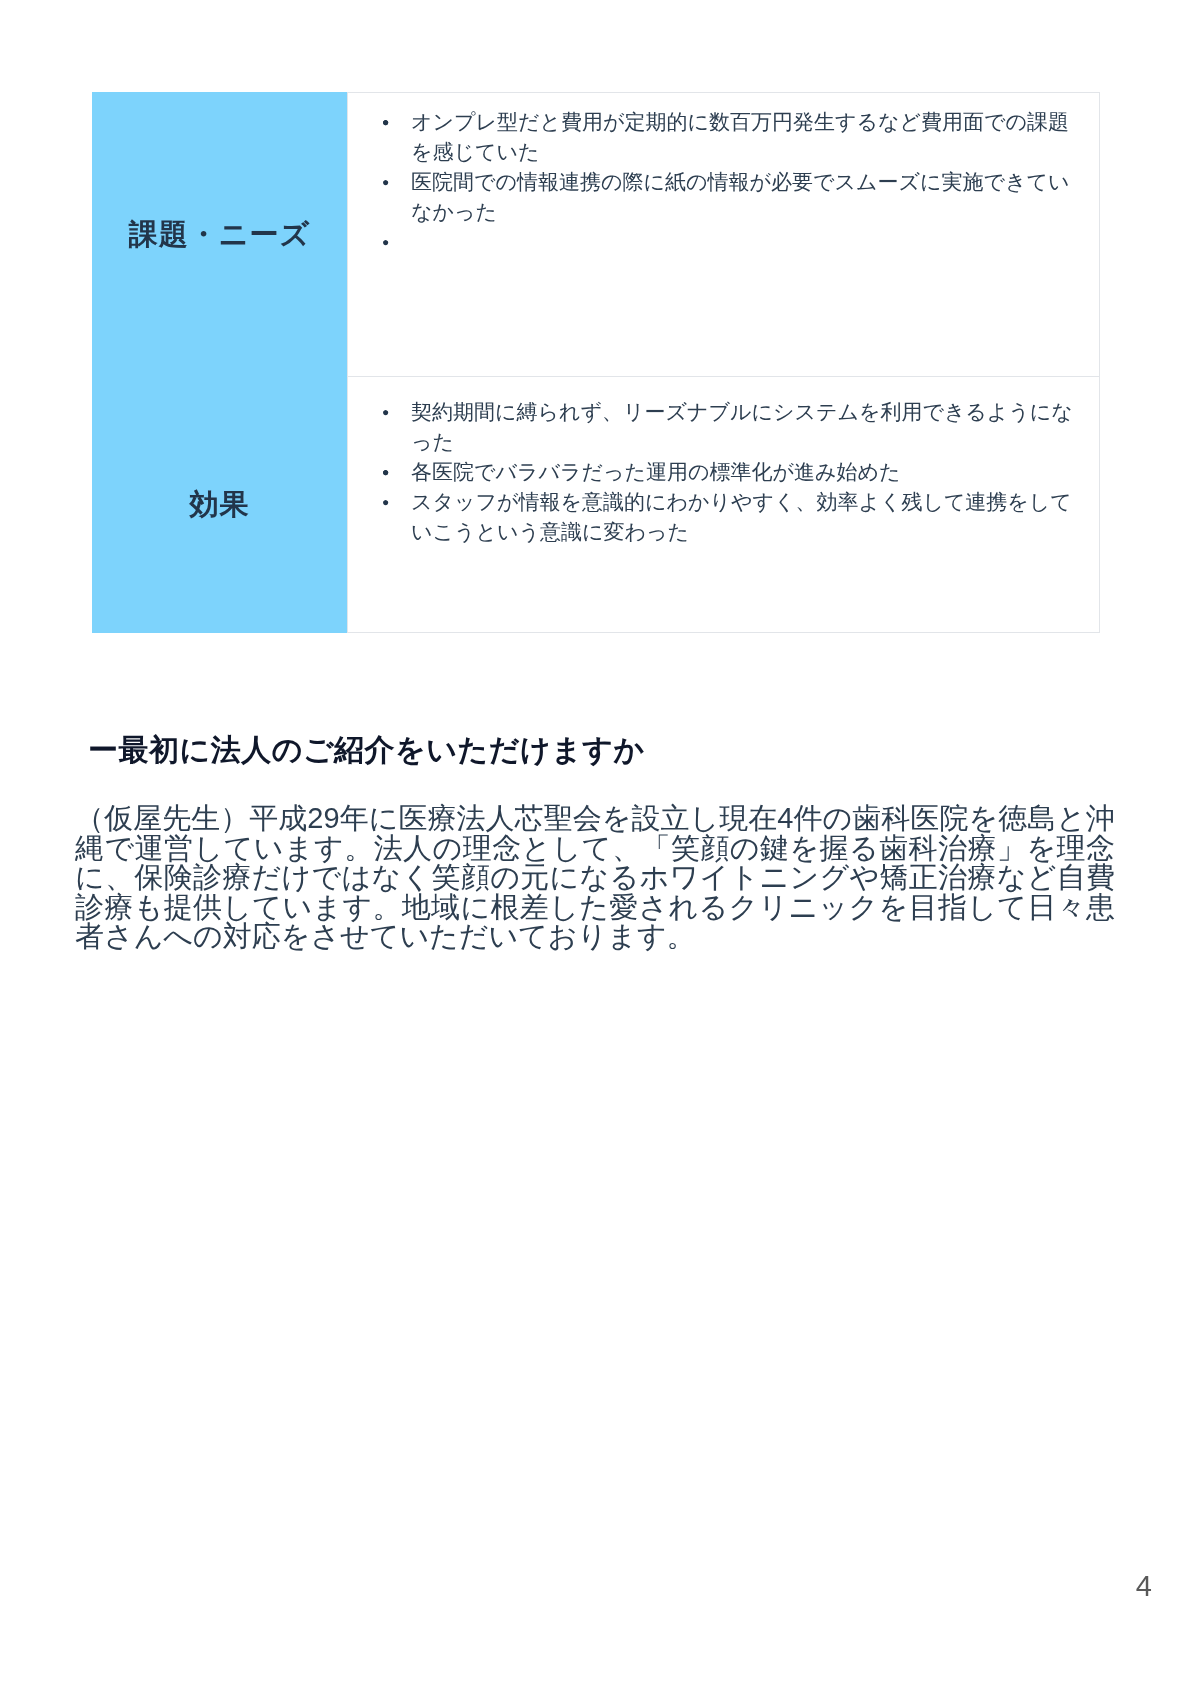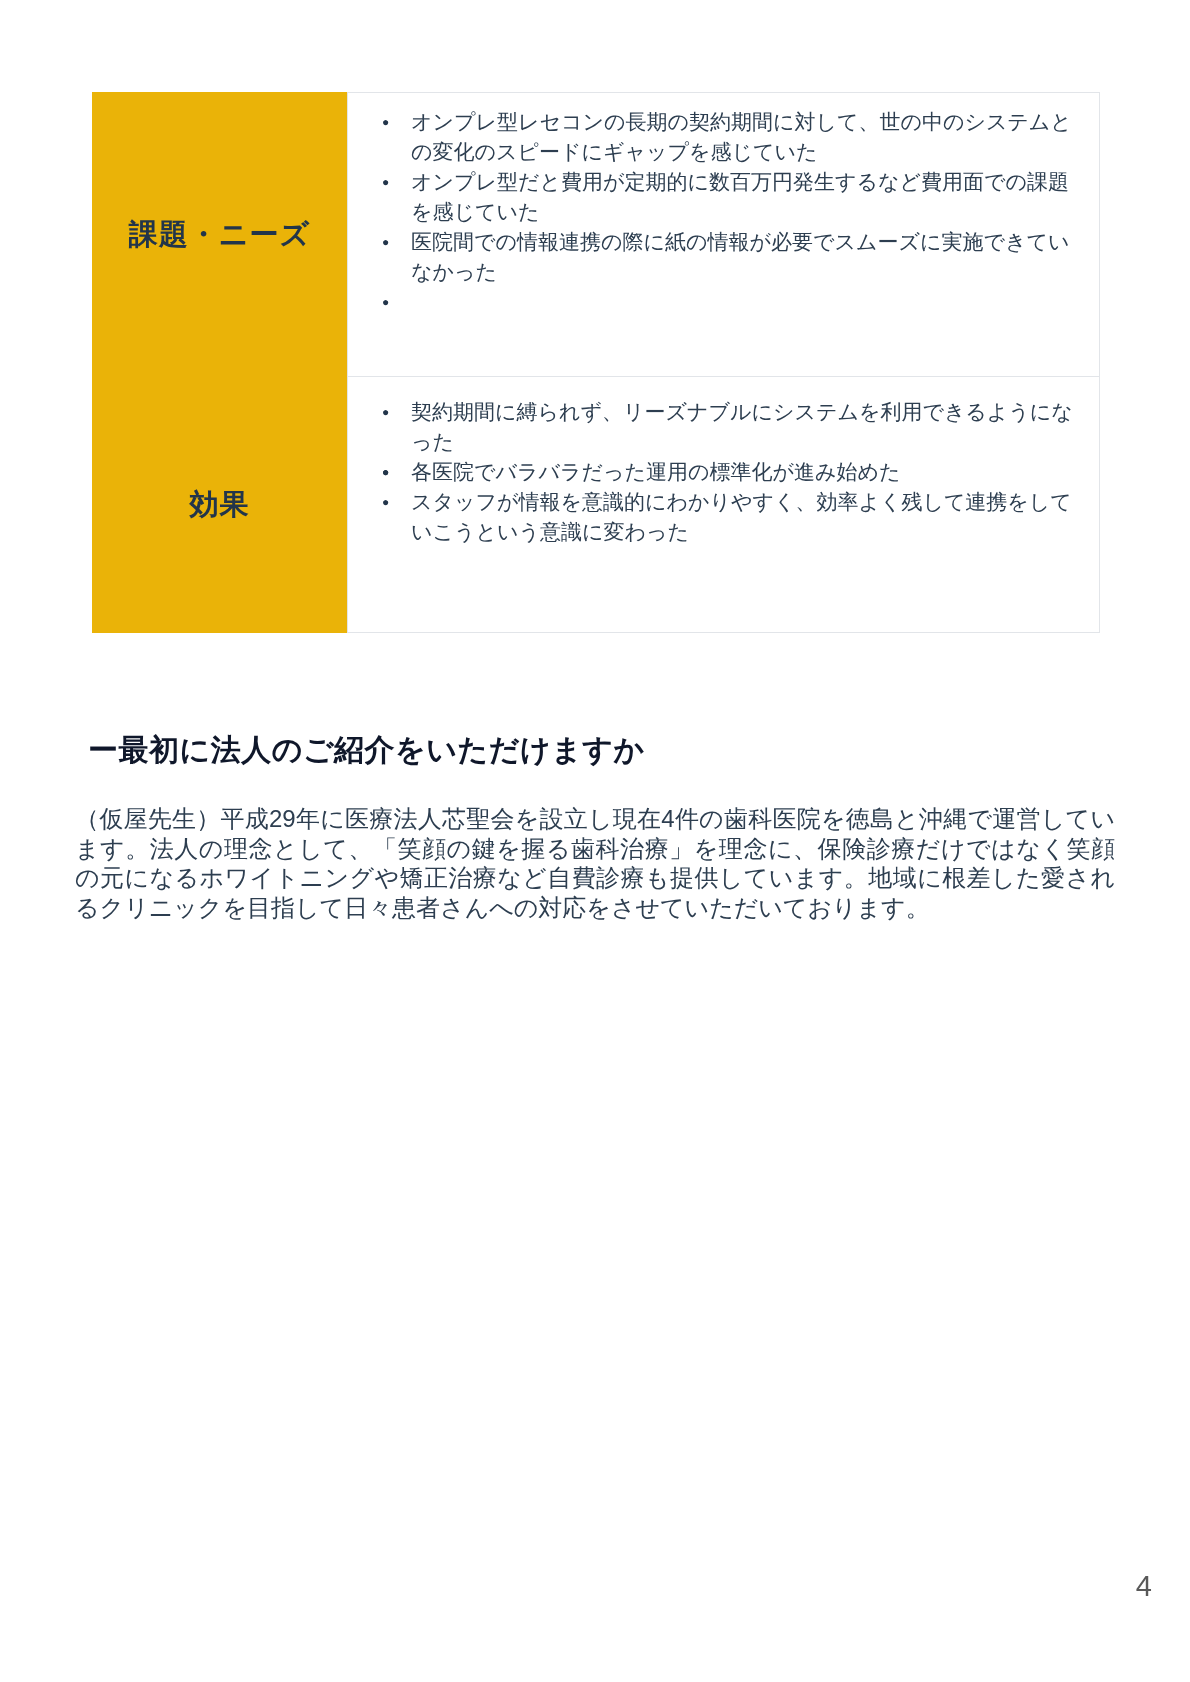--- a/index.html
+++ b/index.html
@@ -124,7 +124,7 @@
       <div class="t-label">課題・ニーズ</div>
       <div class="t-content">
         <ul class="bullet-list">
-            <li><span class="marker">●</span><span class="b-text">オンプレ型レセコンの長期の契約期間に対して、世の中のシステムとの変化のスピードにギャップを感じていた</span></li>
+            <li><span class="marker">●</span></li>
             <li><span class="marker">●</span><span class="b-text">オンプレ型だと費用が定期的に数百万円発生するなど費用面での課題を感じていた</span></li>
             <li><span class="marker">●</span><span class="b-text">医院間での情報連携の際に紙の情報が必要でスムーズに実施できていなかった</span></li>
             <li><span class="marker">●</span></li>

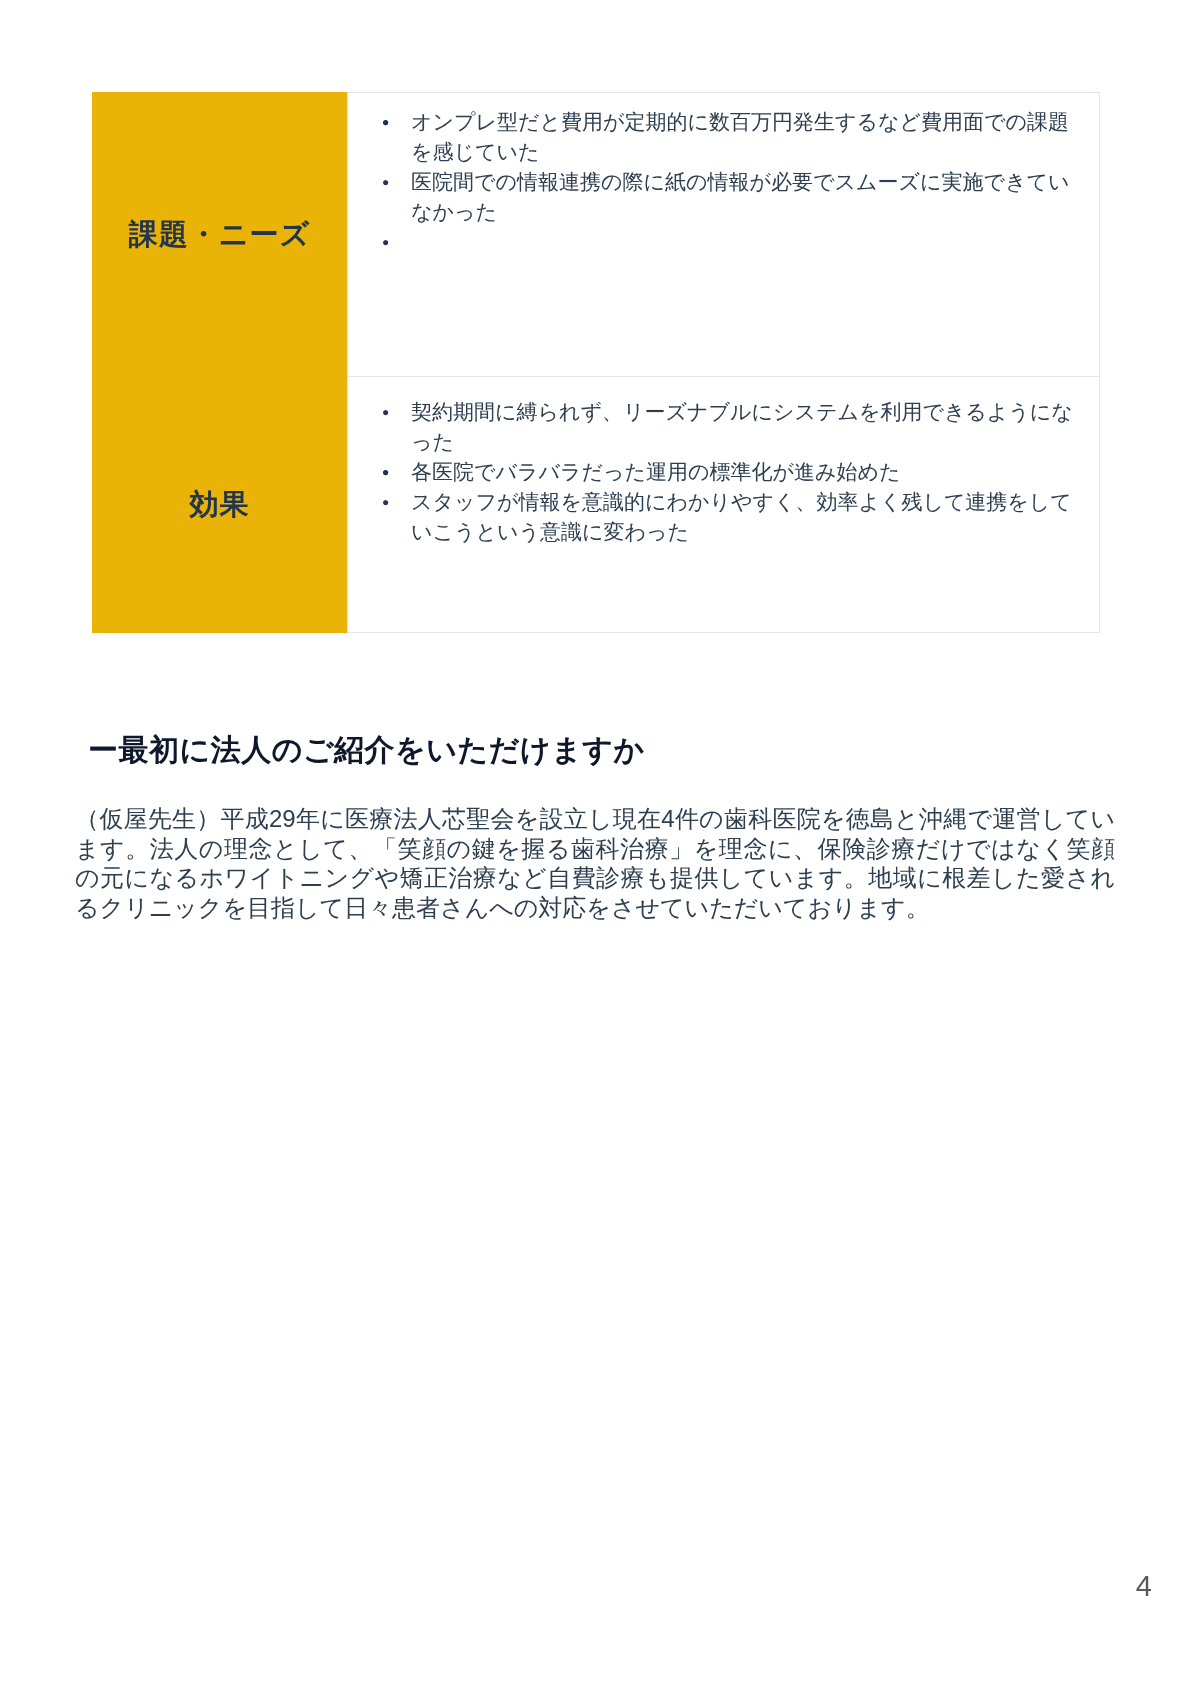--- a/index.html
+++ b/index.html
@@ -40,7 +40,7 @@
   .t-label {
     width: 255px;
     flex: 0 0 255px;
-    background: #eab308;
+    background: #7dd3fc;
     display: flex;
     align-items: center;
     justify-content: center;

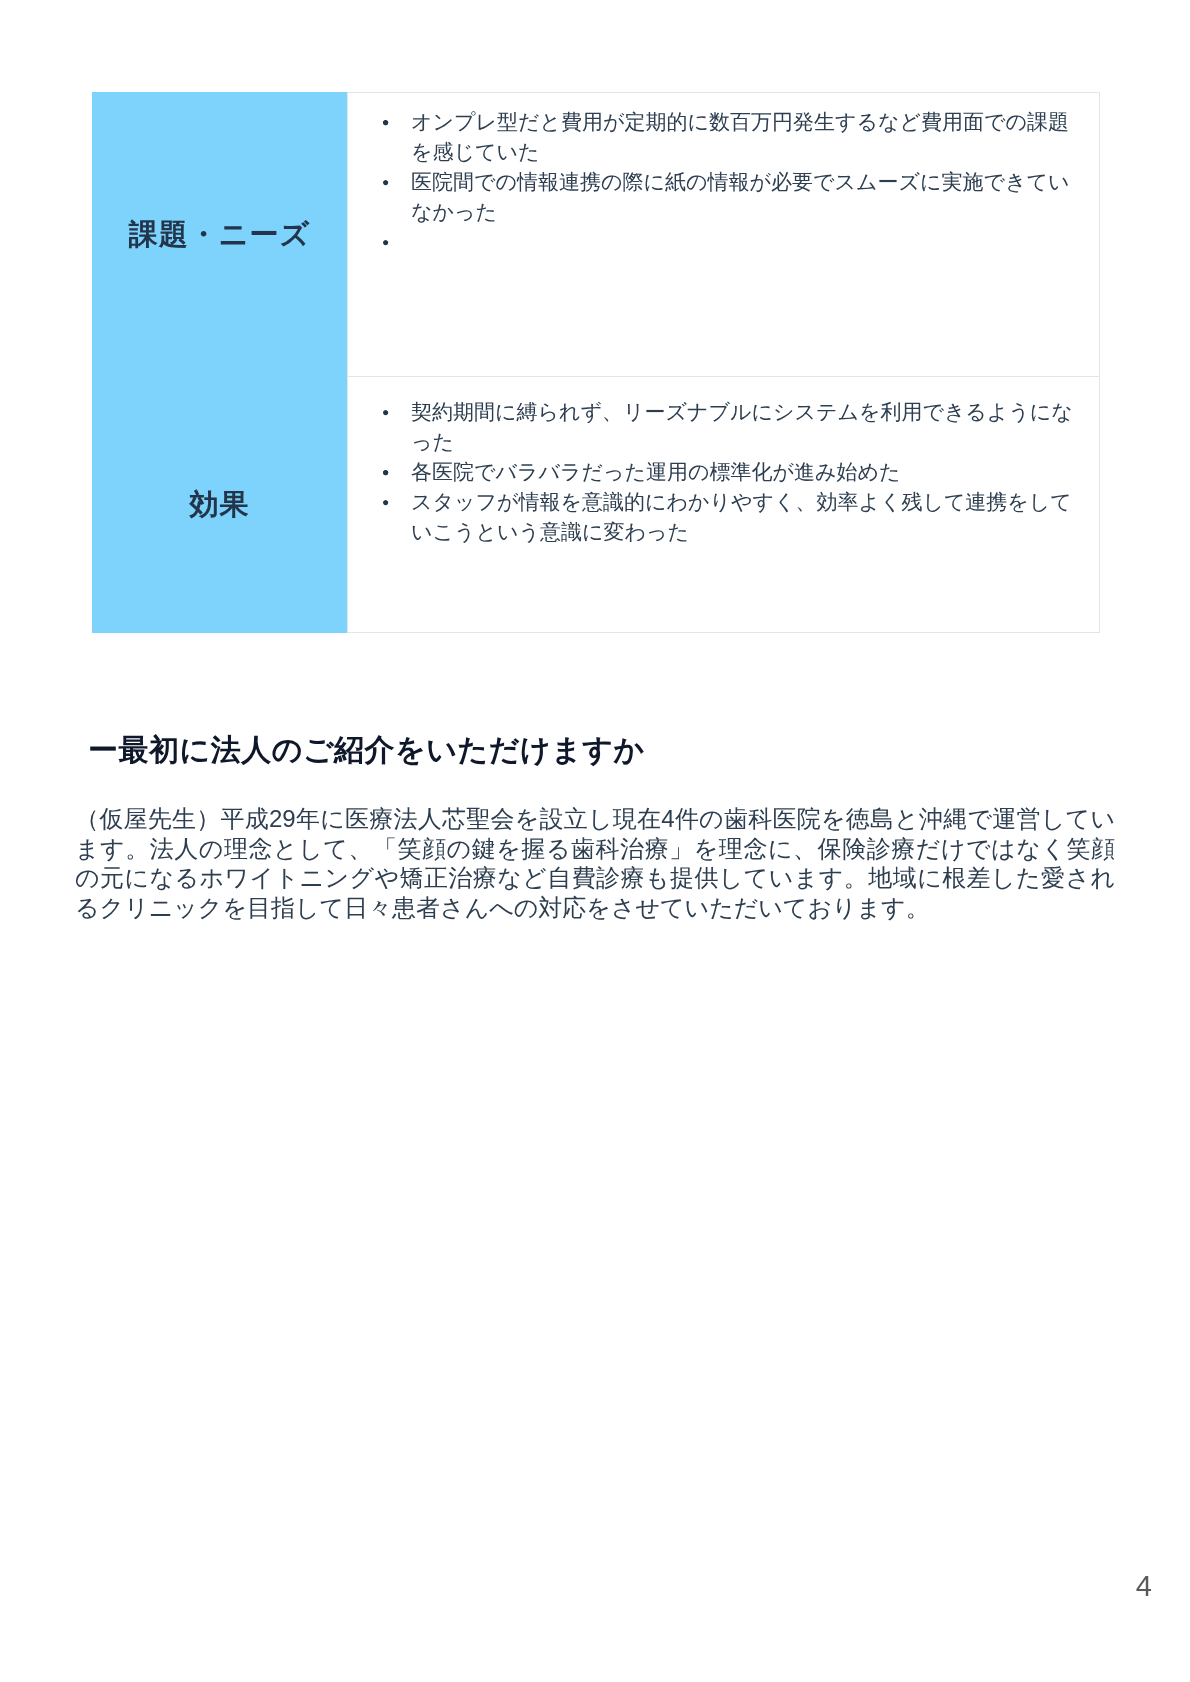--- a/index.html
+++ b/index.html
@@ -99,7 +99,7 @@
     top: 804px;
     width: 1040px;
     margin: 0;
-    font-size: 24px;
+    font-size: 29px;
     line-height: 29.5px;
     color: #2d3e50;
     text-align: justify;

